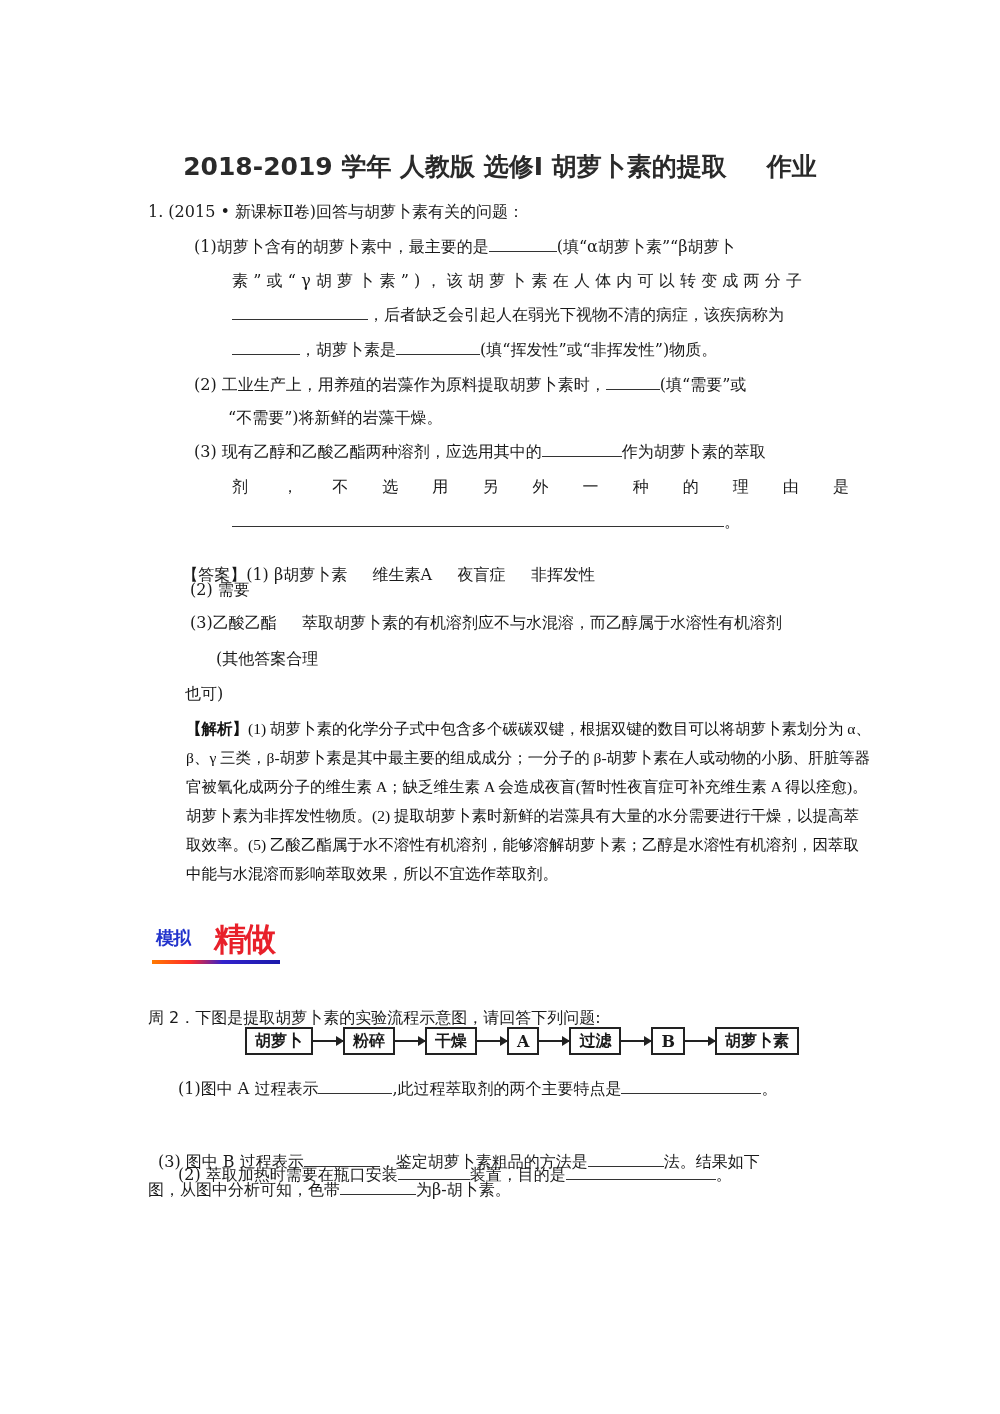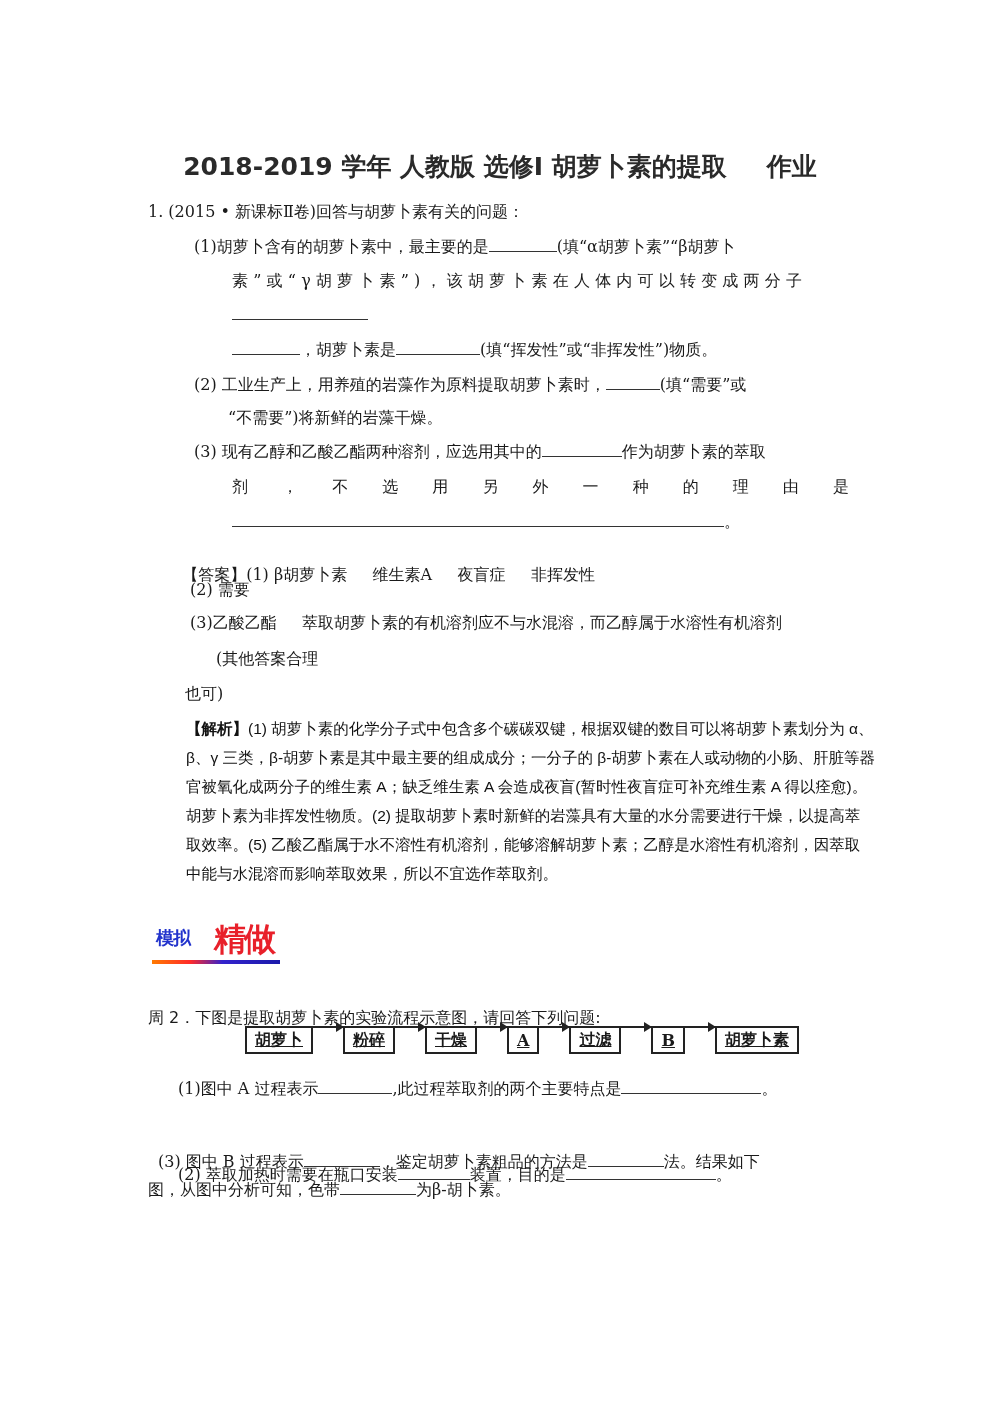--- a/index.html
+++ b/index.html
@@ -51,7 +51,7 @@
 </div>
 <div class="abs q" style="left:232px; top:271px; letter-spacing:5.2px;">素”或“γ胡萝卜素”)，该胡萝卜素在人体内可以转变成两分子</div>
 <div class="abs q" style="left:232px; top:305px;">
-  <span class="blank" style="width:136px;"></span>
+  <span class="blank" style="width:136px;"></span><span>，后者缺乏会引起人在弱光下视物不清的病症，该疾病称为</span>
 </div>
 <div class="abs q" style="left:232px; top:340px;">
   <span class="blank" style="width:68px;"></span><span>，胡萝卜素是</span><span class="blank" style="width:84px;"></span><span>(填“挥发性”或“非挥发性”)物质。</span>

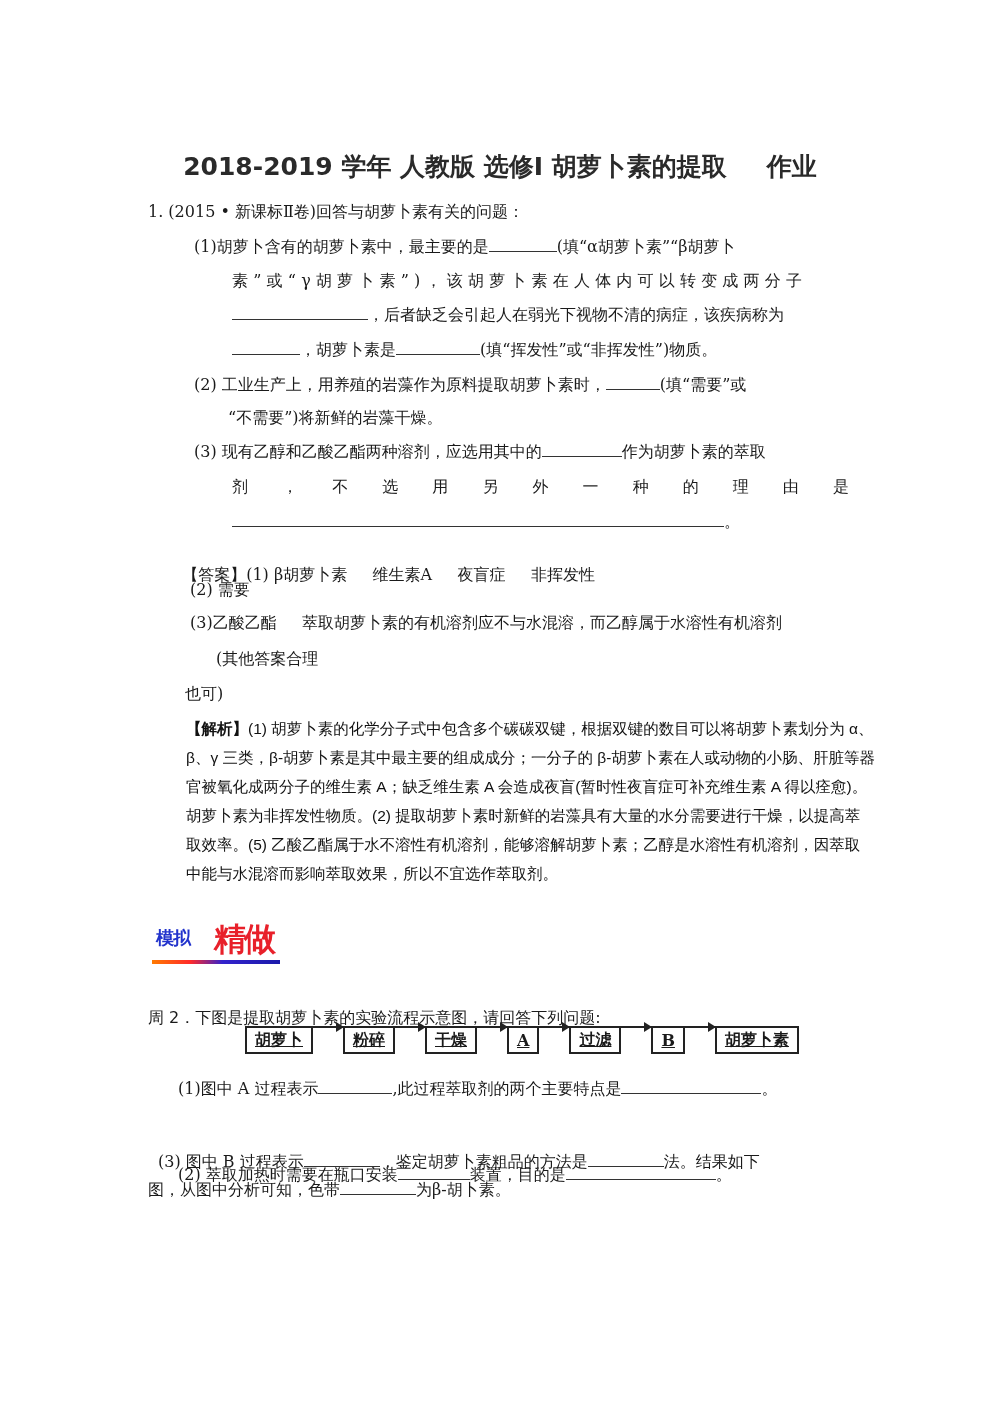--- a/index.html
+++ b/index.html
@@ -19,7 +19,7 @@
     .spread { display: flex; justify-content: space-between; width: 617px; }
     .blank { display: inline-block; border-bottom: 1px solid #333; height: 14px; vertical-align: baseline; }
     .sans { font-family: "DejaVu Sans", "Liberation Sans", sans-serif; margin-top: 20px; }
-    .analysis { font-size: 15.5px; font-family: Liberation Sans, sans-serif; color: #111; }
+    .analysis { font-size: 15.5px; font-family: Liberation Serif, serif; color: #111; }
     .bold { font-weight: bold; }
     .logo { left: 150px; top: 918px; width: 132px; height: 44px; }
     .logo .blue { color: #2233cc; font-size: 18px; font-weight: bold; font-family: "DejaVu Serif", serif; position: absolute; left: 6px; top: 8px; letter-spacing: -1px; }

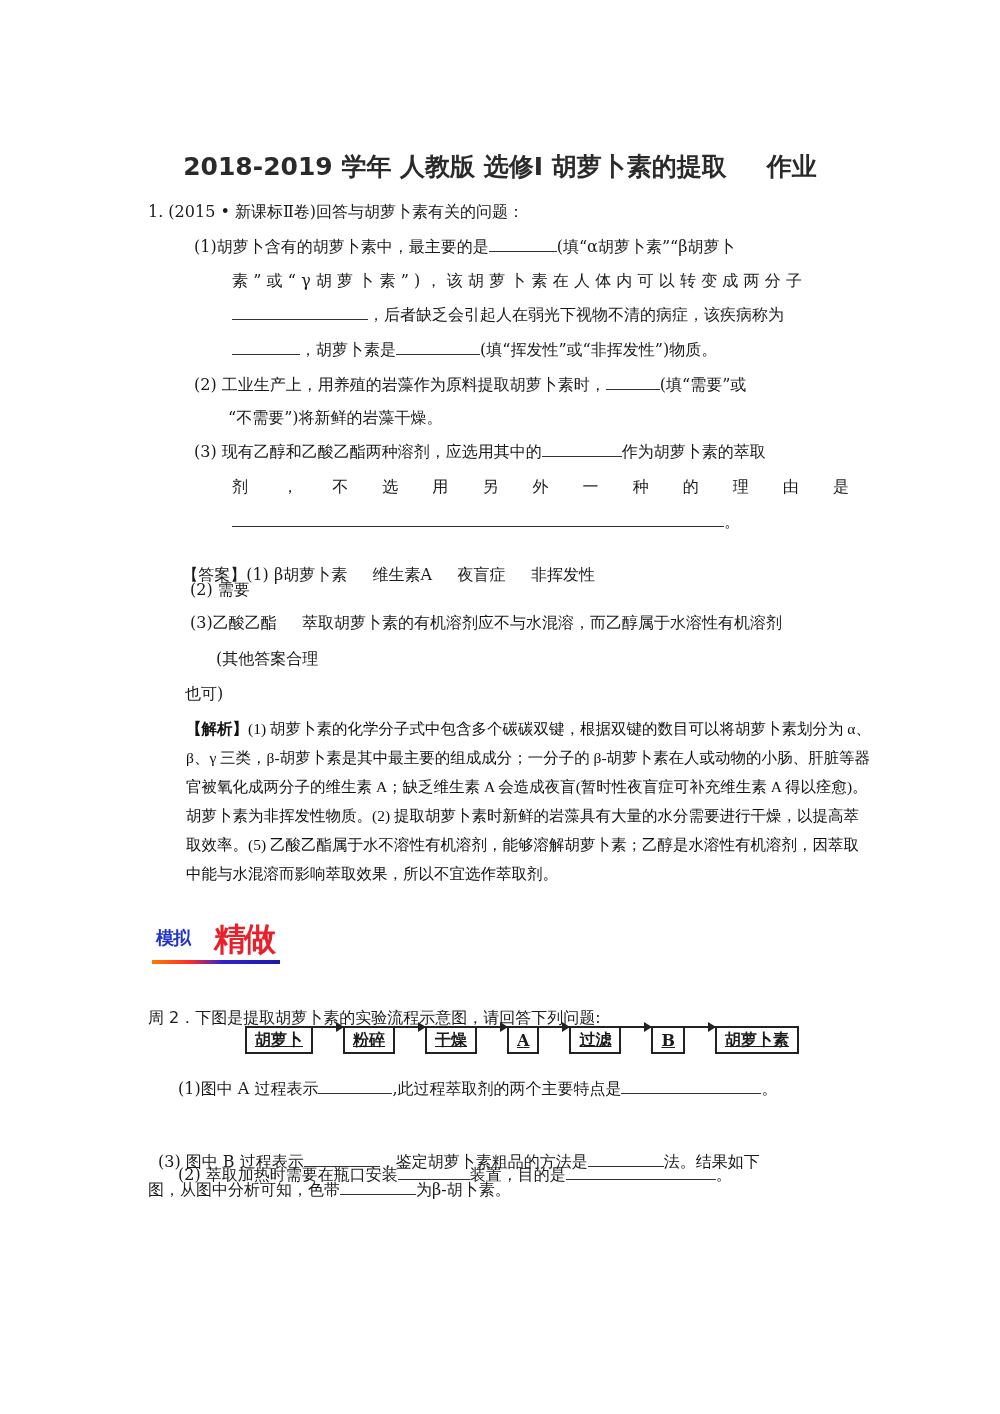--- a/index.html
+++ b/index.html
@@ -26,7 +26,7 @@
     .logo .red { color: #e8202a; font-size: 32px; font-weight: bold; font-family: "DejaVu Serif", serif; position: absolute; left: 64px; top: 0px; letter-spacing: -2px; }
     .logo .bar { position: absolute; left: 2px; top: 42px; width: 128px; height: 4px;
       background: linear-gradient(to right, #ff7a00 0%, #ff2a2a 30%, #3322cc 55%, #1a1aaa 100%); }
-    .flow { left: 245px; top: 1026px; height: 30px; display: flex; align-items: flex-start; text-decoration: underline; }
+    .flow { left: 245px; top: 1026px; height: 30px; display: flex; align-items: center; }
     .box {
       border: 2px solid #222; height: 24px; padding: 0 8px; display: flex; align-items: center;
       font-size: 16px; font-family: "DejaVu Serif", serif; font-weight: bold; background: #fff;

